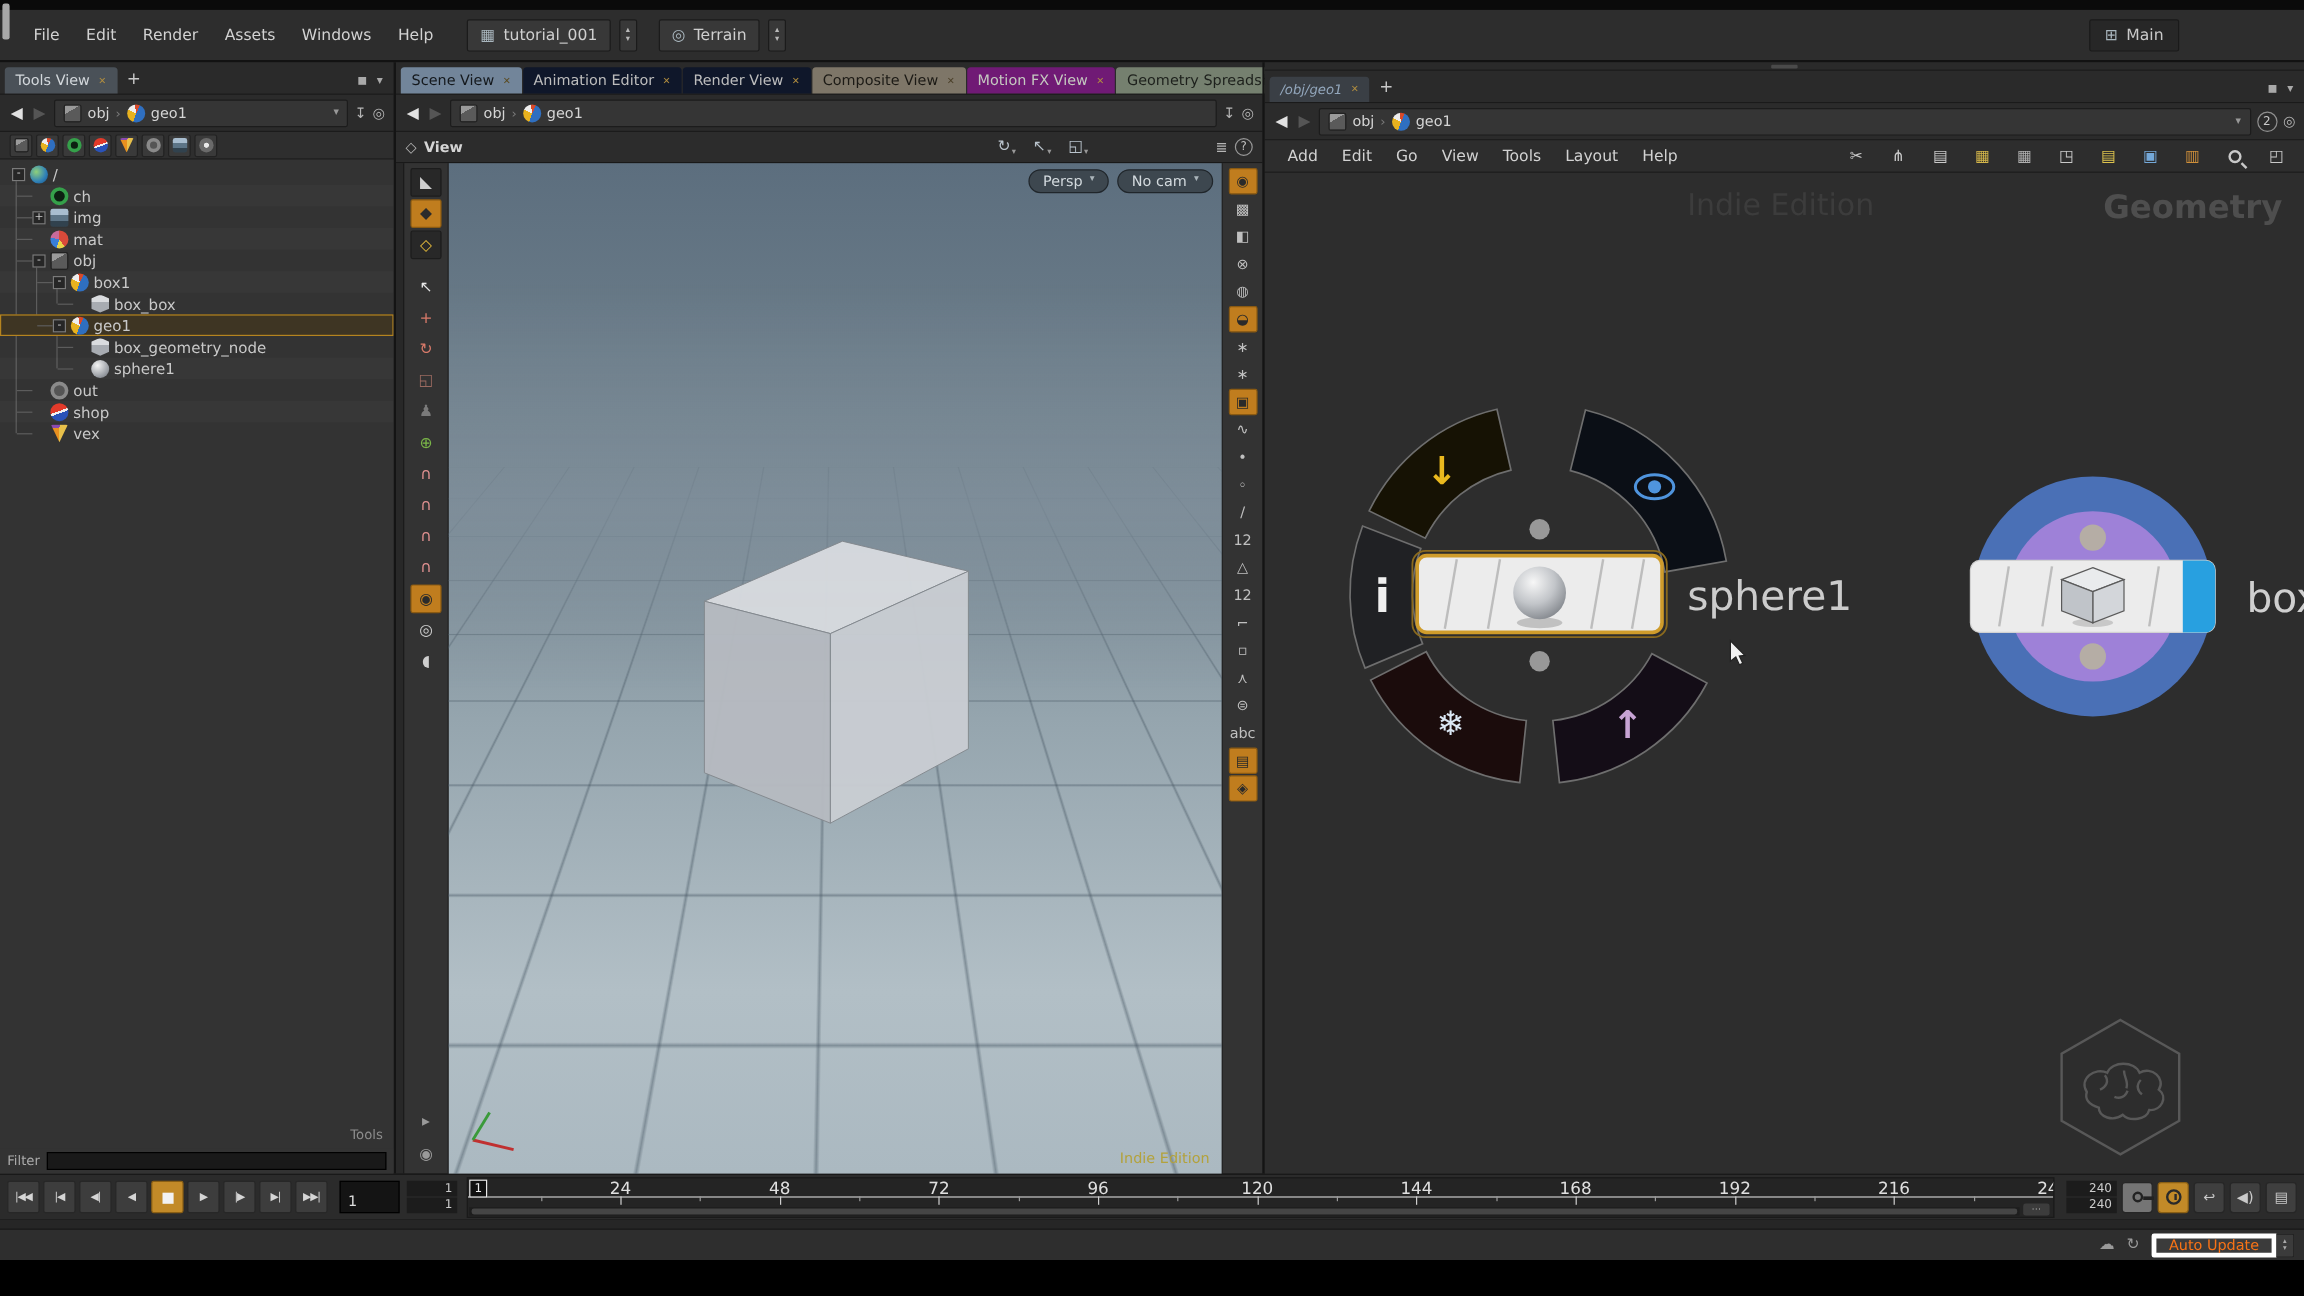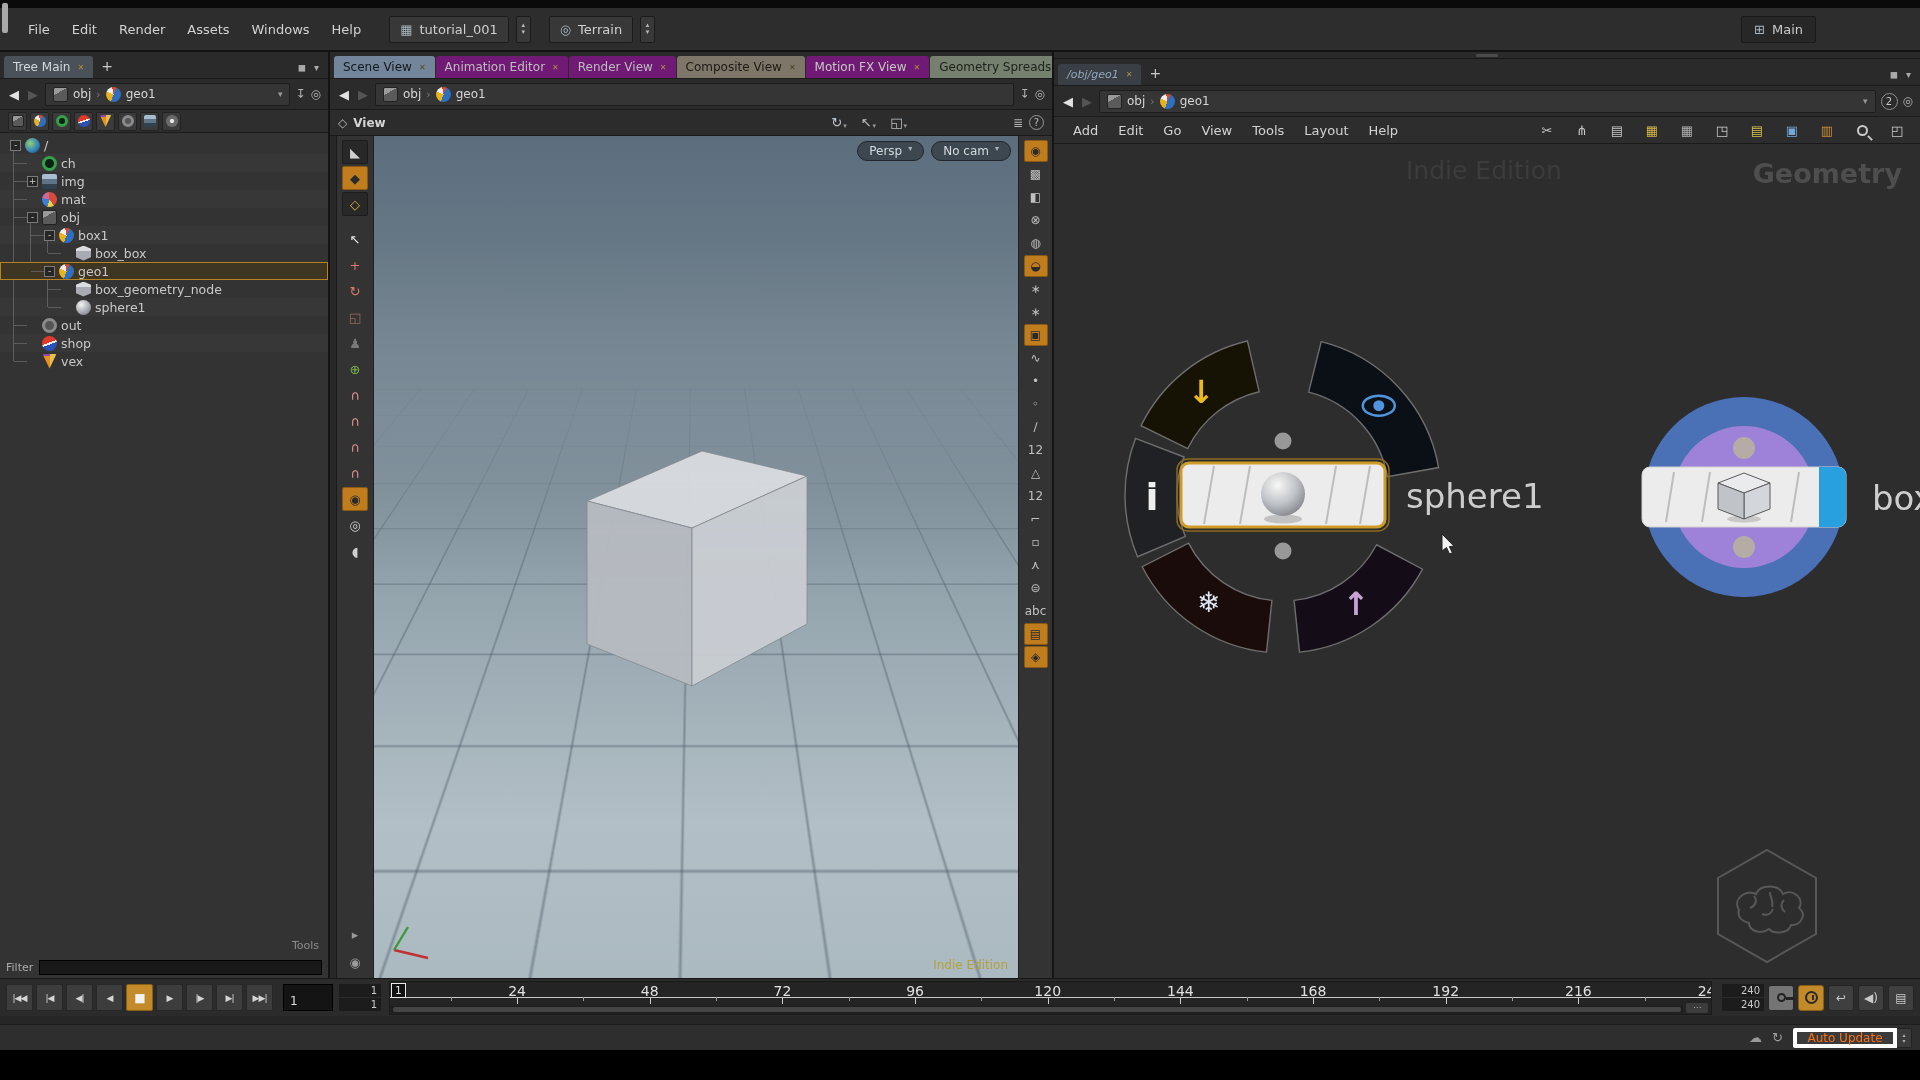--- a/index.html
+++ b/index.html
@@ -195,7 +195,7 @@
     <div class="pane left">
       <div class="ptabbar">
         <div class="ptab t-plain">
-          <span>Tree Main</span>
+          <span>Tools View</span>
           <span class="x">✕</span>
         </div>
         <span class="addtab">+</span>

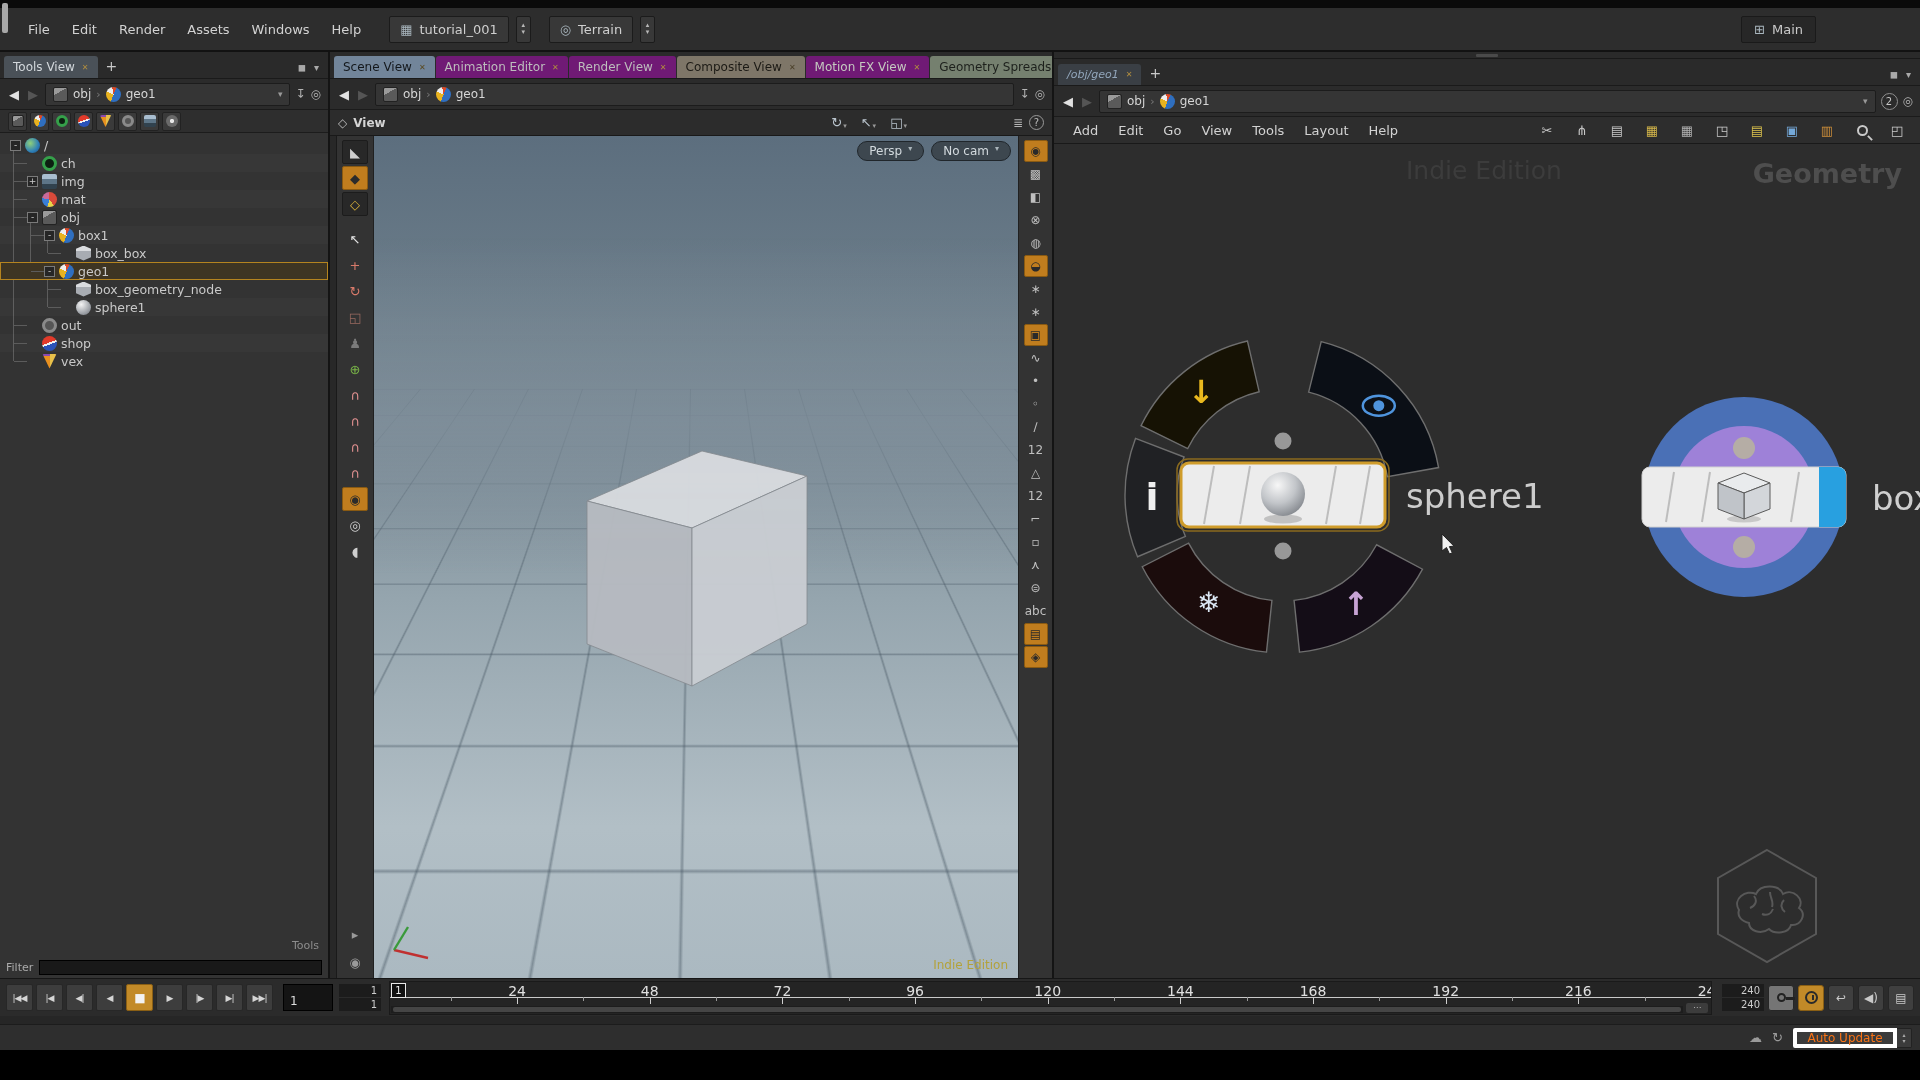--- a/index.html
+++ b/index.html
@@ -27,7 +27,7 @@
 .ptab .x{font-size:8px;color:#b08d3f}
 .t-plain{background:#4a5158;color:#d3d8dc}
 .t-blue{background:#72859a;color:#14181c}.t-blue .x{color:#5a4a20}
-.t-dark{background:#701a75;color:#bdbdbd}
+.t-dark{background:#0f172a;color:#bdbdbd}
 .t-tan{background:#7e7668;color:#1c1a15}.t-tan .x{color:#4a3f28}
 .t-mfx{background:#701a75;color:#c5c9c0}
 .t-green{background:#75806f;color:#1d201c}.t-green .x{color:#40421f}

